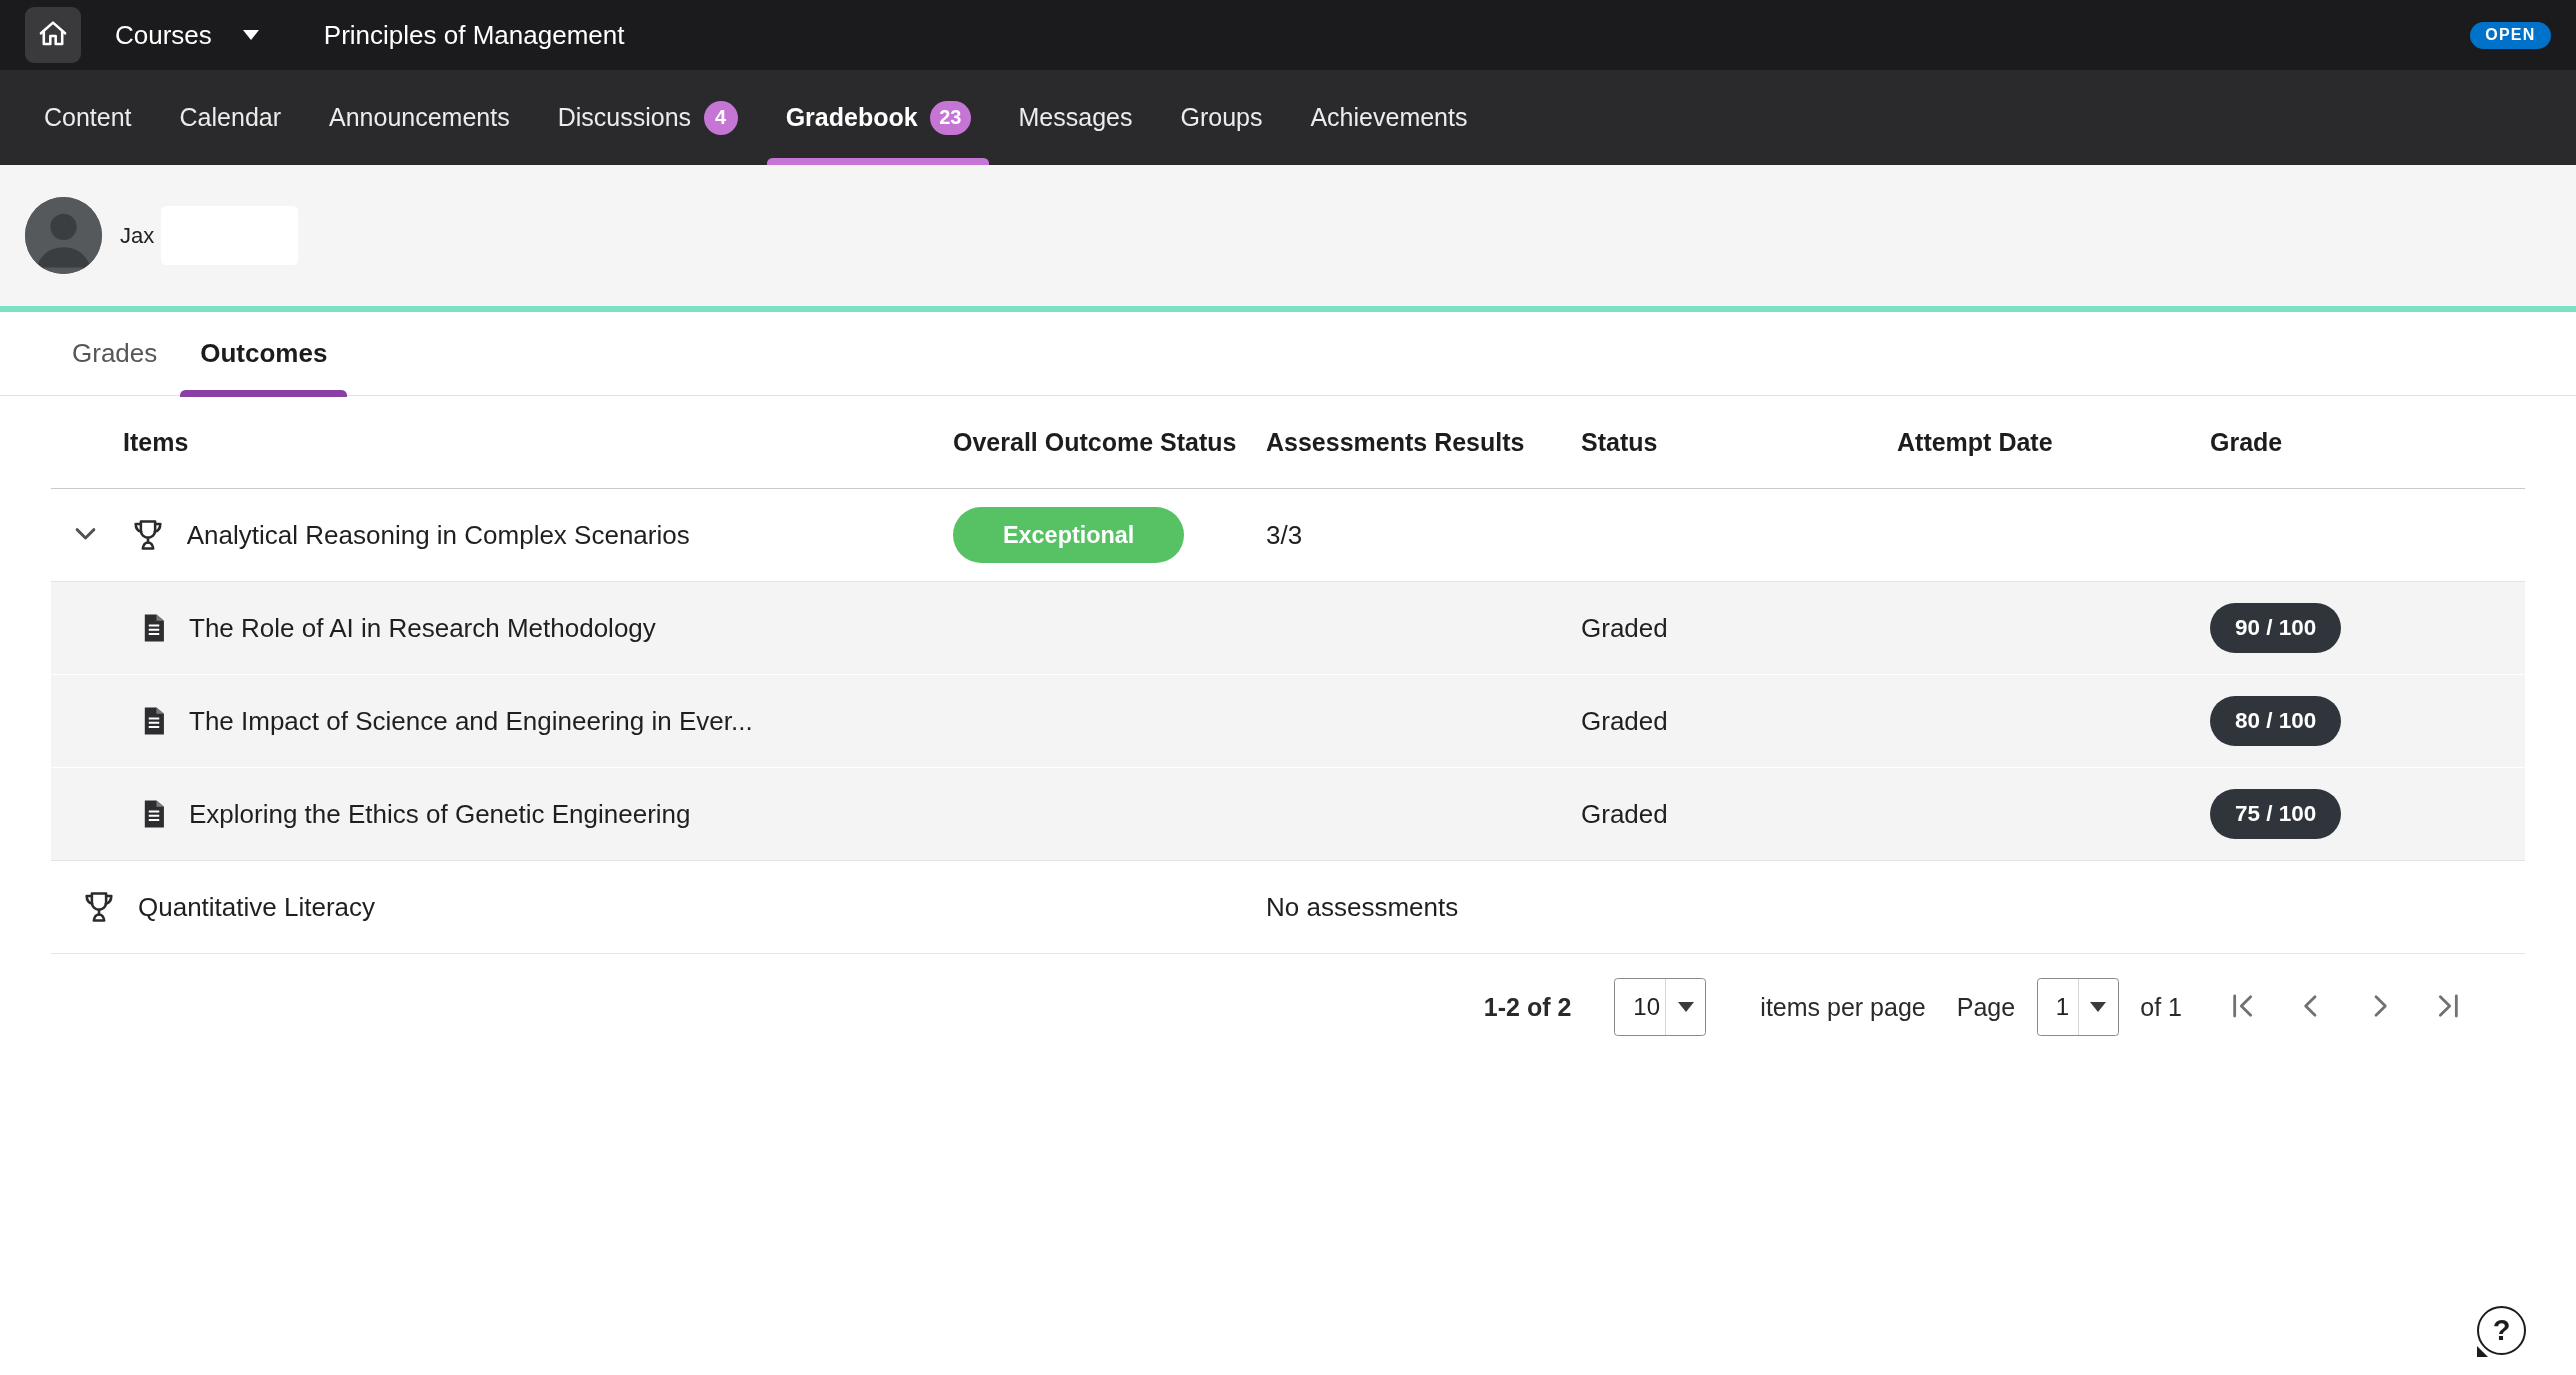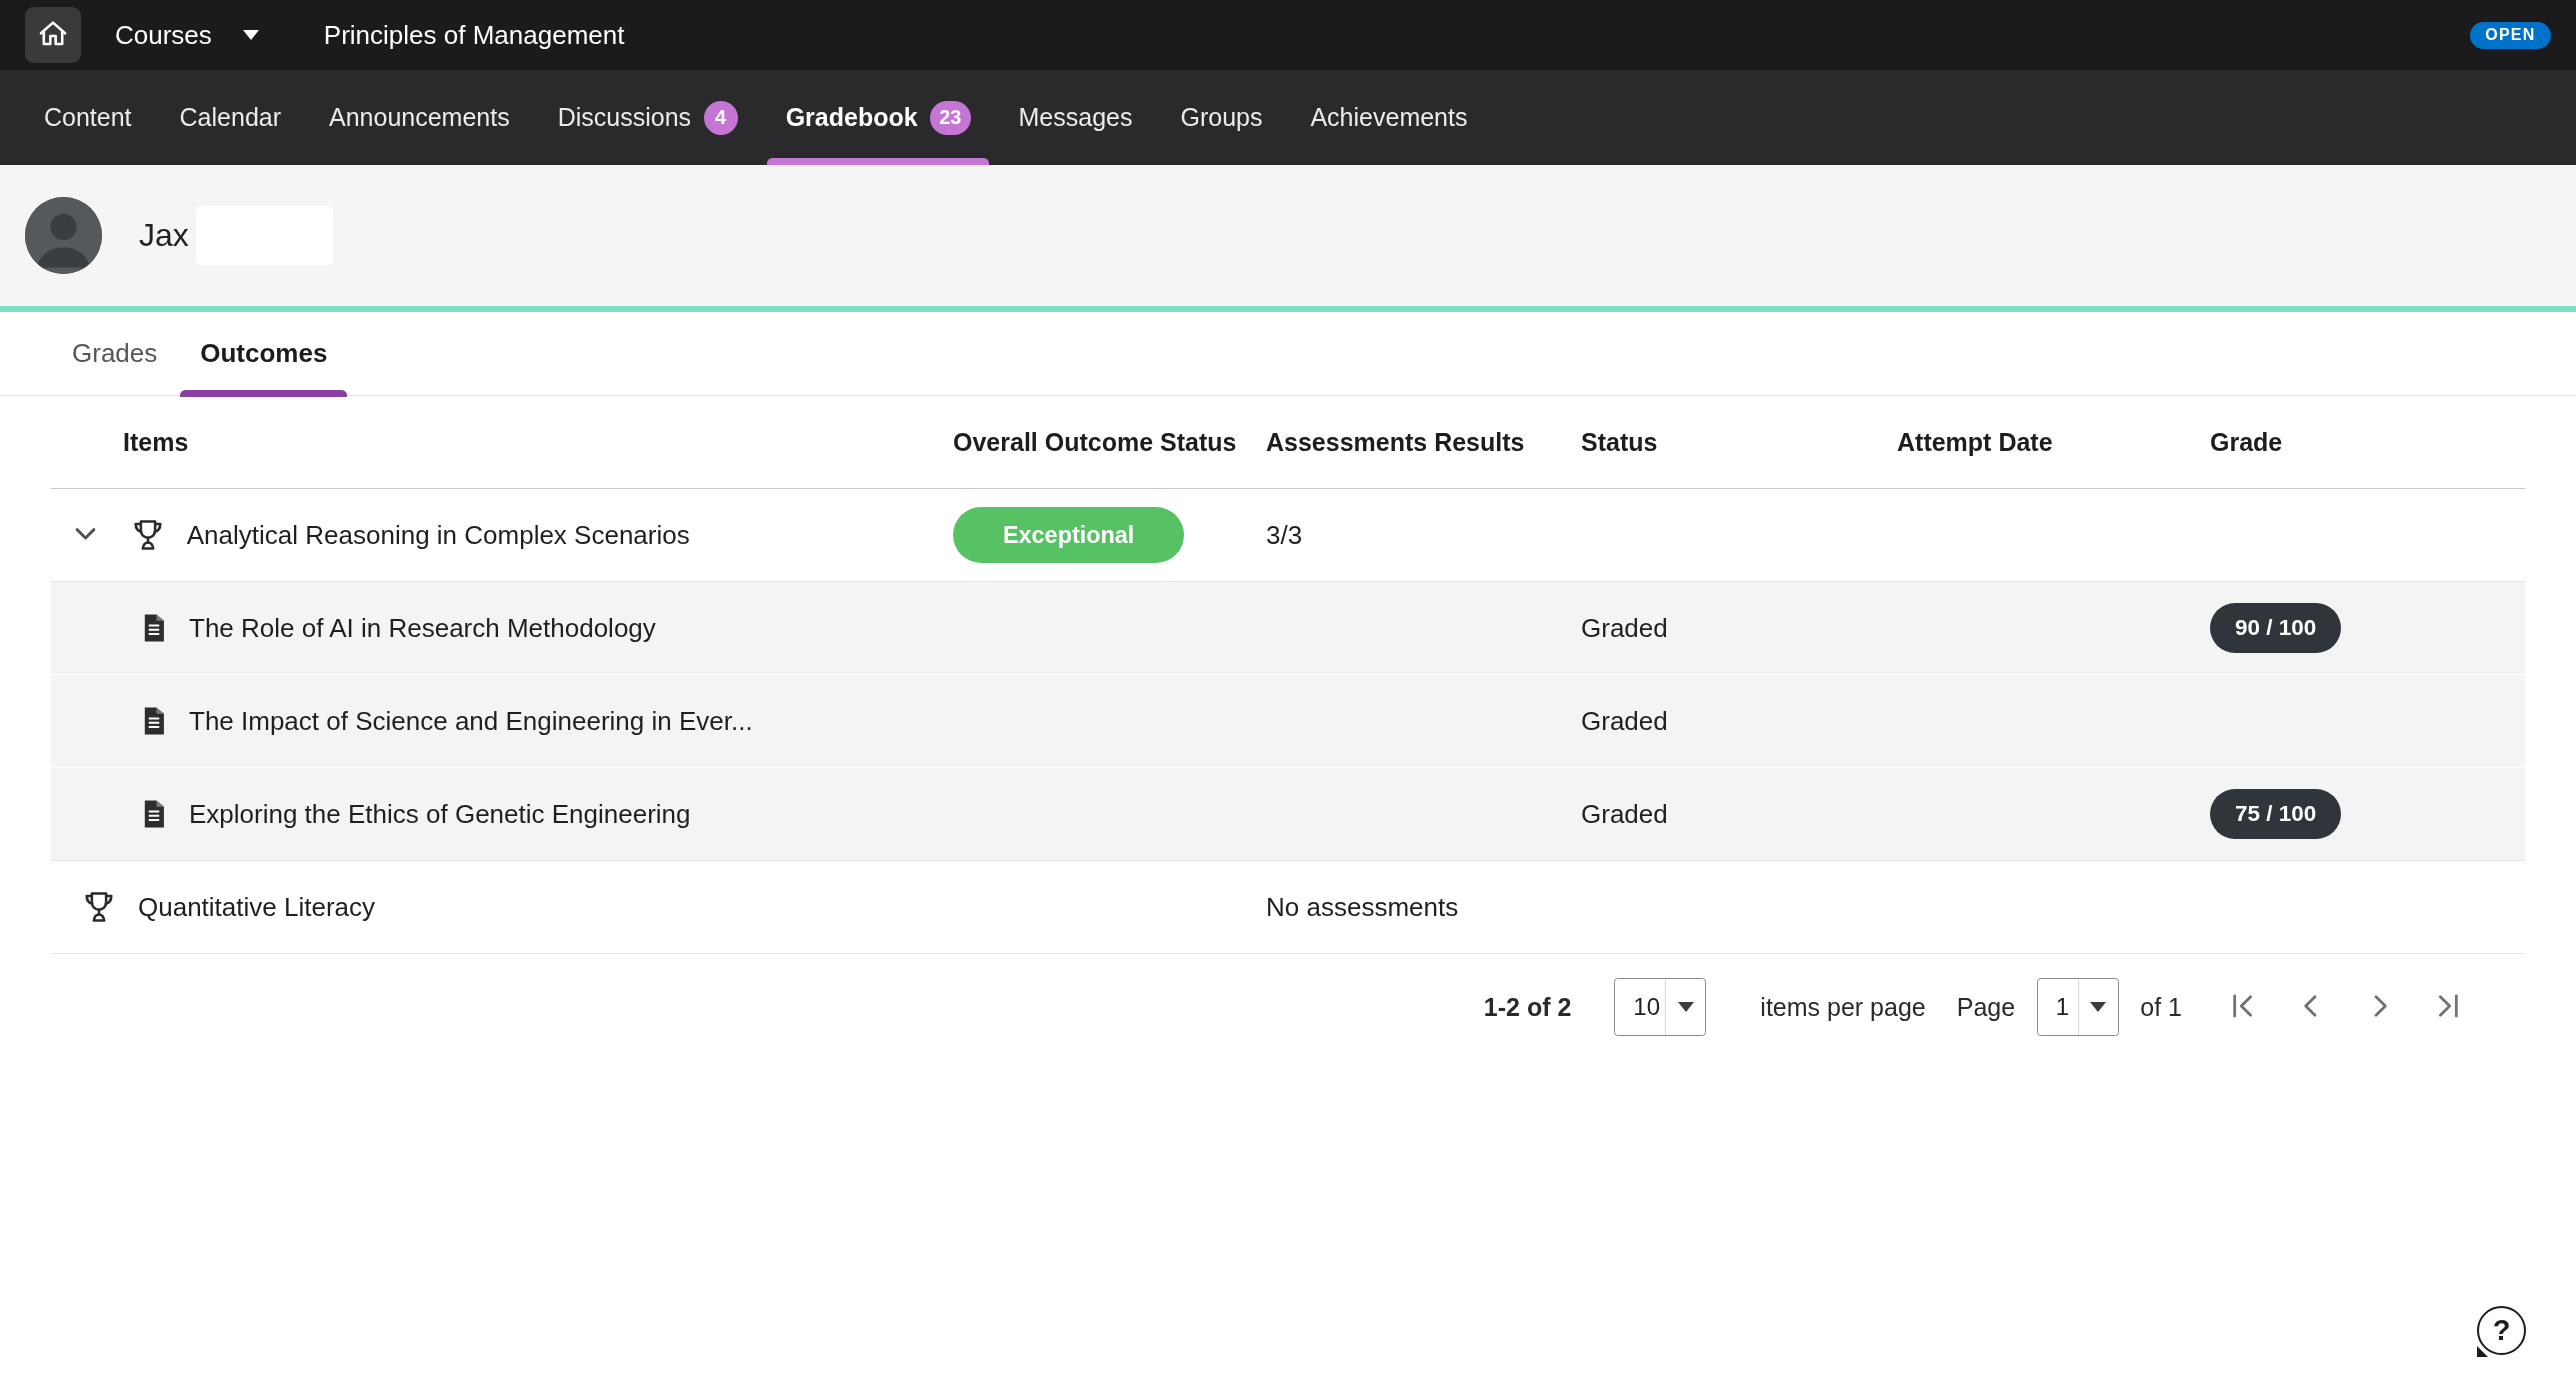--- a/index.html
+++ b/index.html
@@ -32,7 +32,7 @@
   .profile { height:141px; background:#f5f5f5; display:flex; align-items:center; padding:0 25px; }
   .avatar { width:77px; height:77px; border-radius:50%; overflow:hidden; background:#56595b; flex:none; }
   .avatar svg { width:100%; height:100%; display:block; }
-  .profile-name { margin-left:37px; font-size:32px; color:#222; }
+  .profile-name { margin-left:18px; font-size:22px; color:#222; }
   .redacted { margin-left:7.2px; width:137px; height:59px; background:#fff; border-radius:5.4px; }
   .teal-line { height:6.3px; background:var(--teal,#7ce0c3); }
 

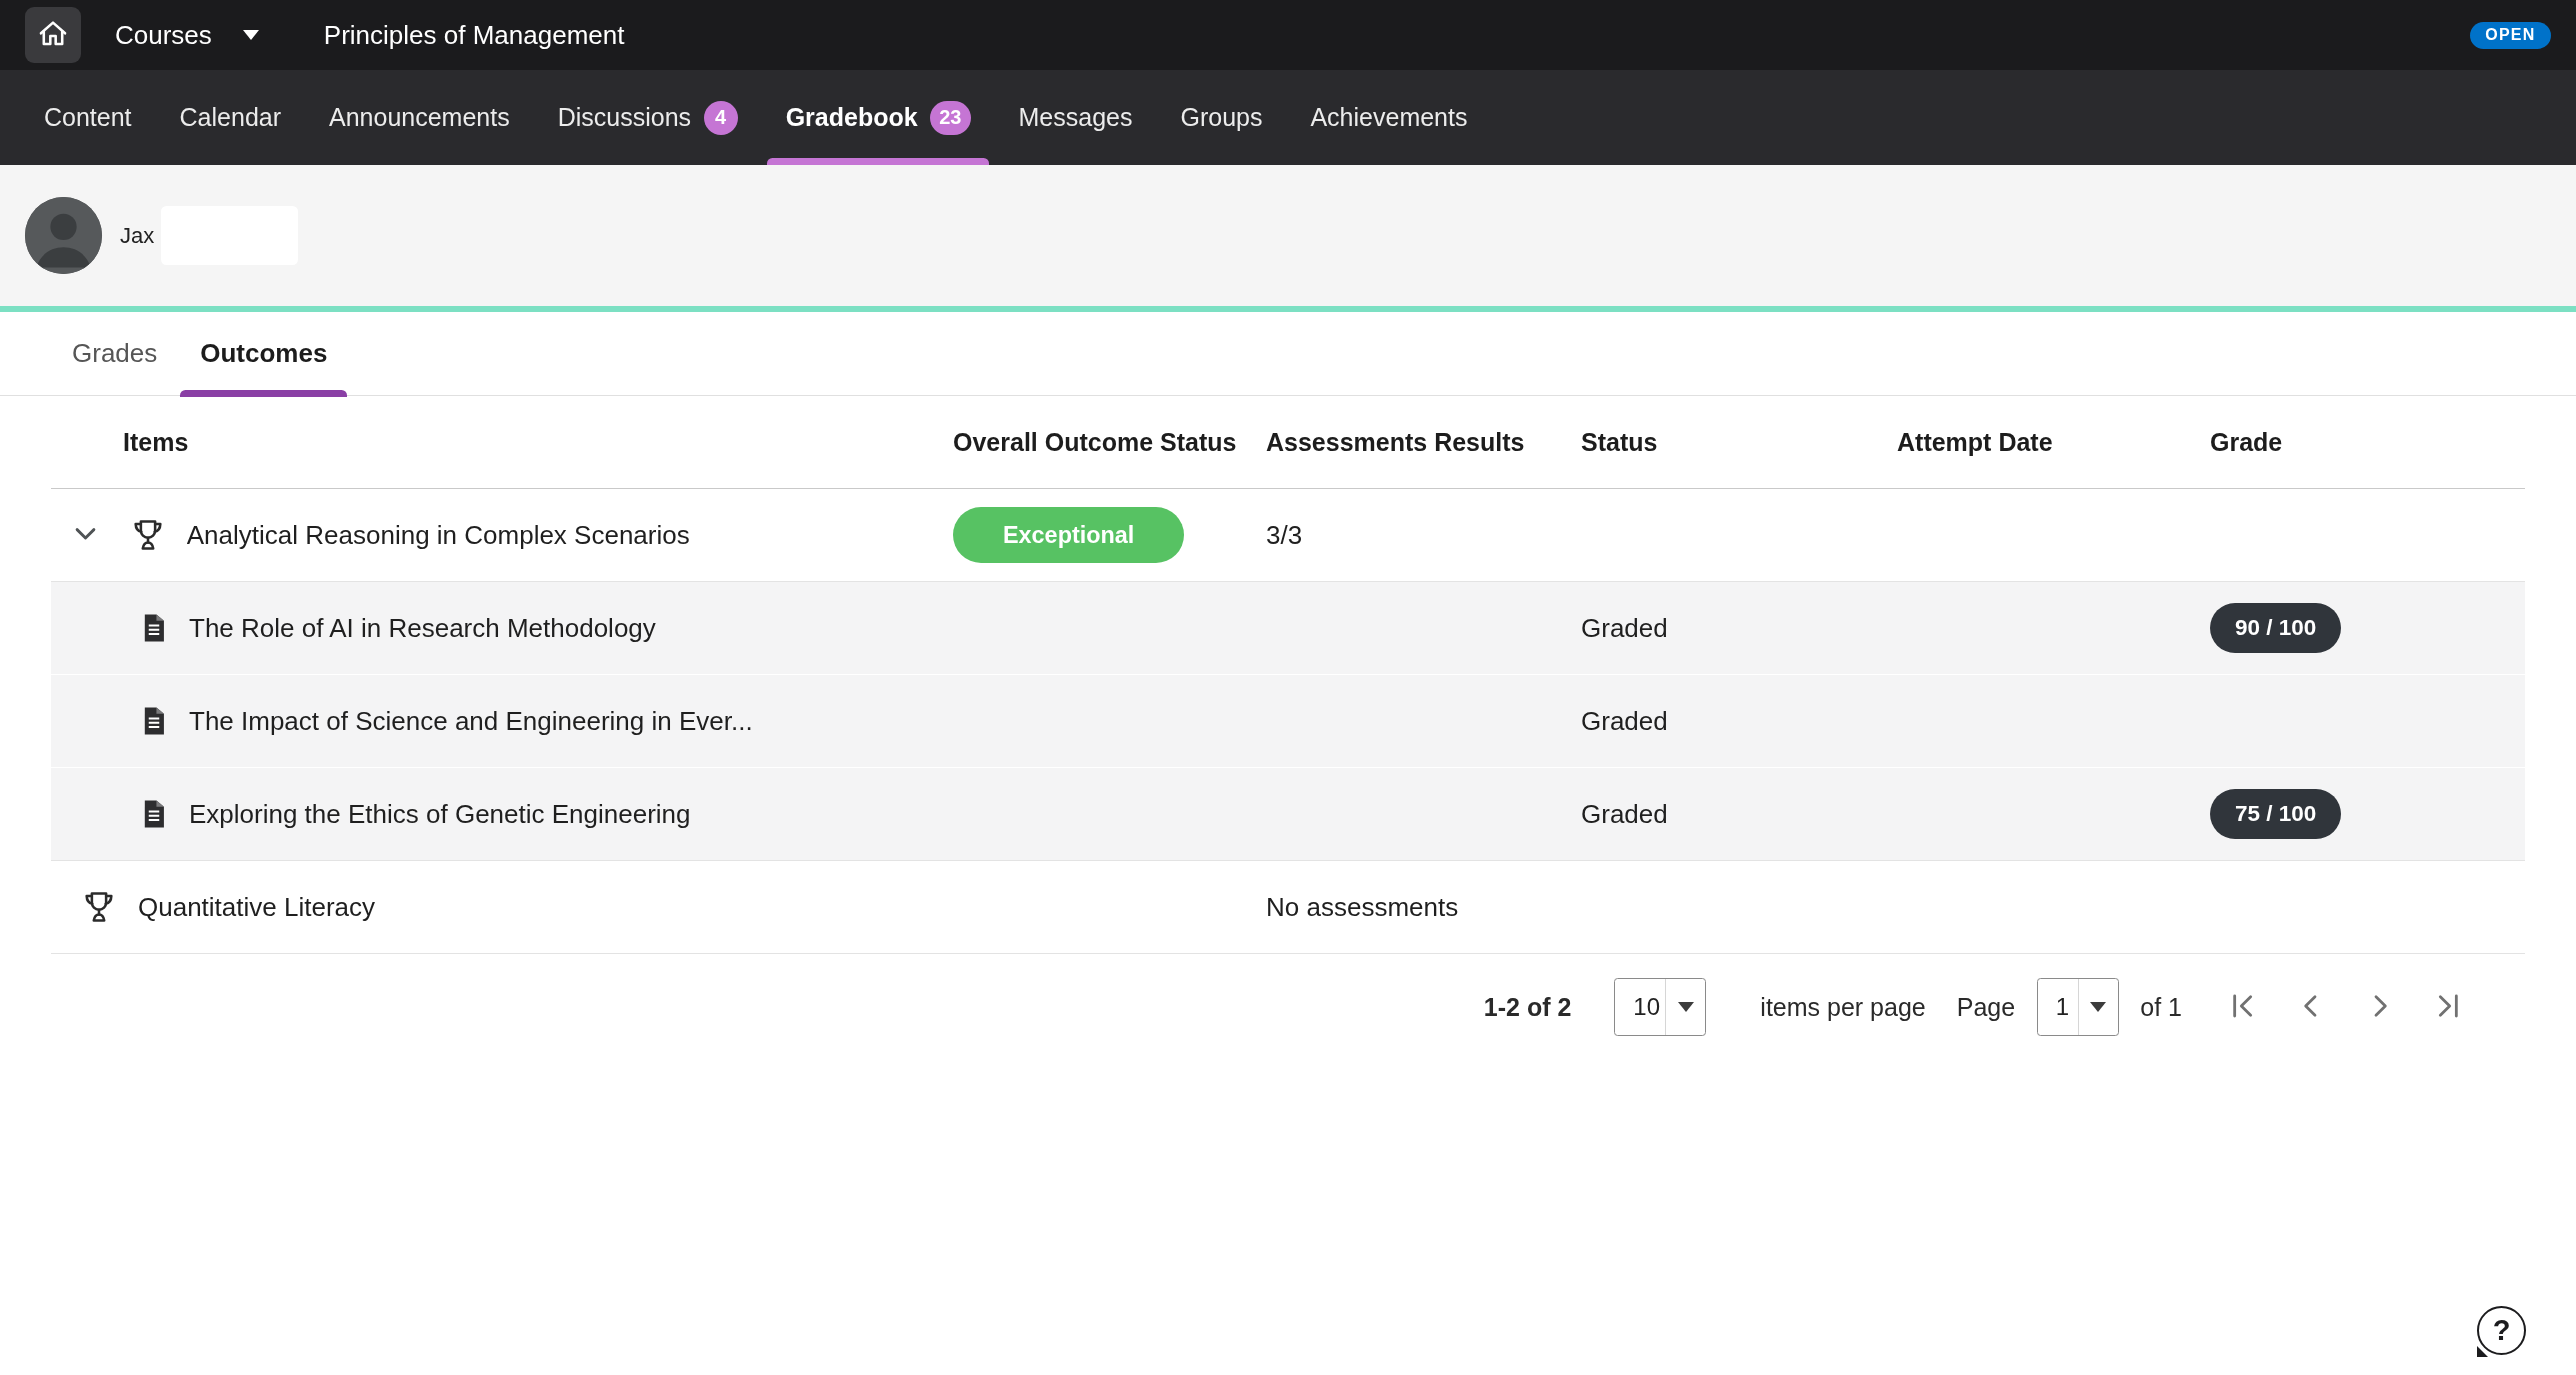--- a/index.html
+++ b/index.html
@@ -239,6 +239,9 @@
     <div class="cell"></div>
     <div class="cell">Graded</div>
     <div class="cell"></div>
+    <div class="cell">
+      <span class="pill-dark">80 / 100</span>
+    </div>
   </div>
 
   <div class="trow row sub last">

